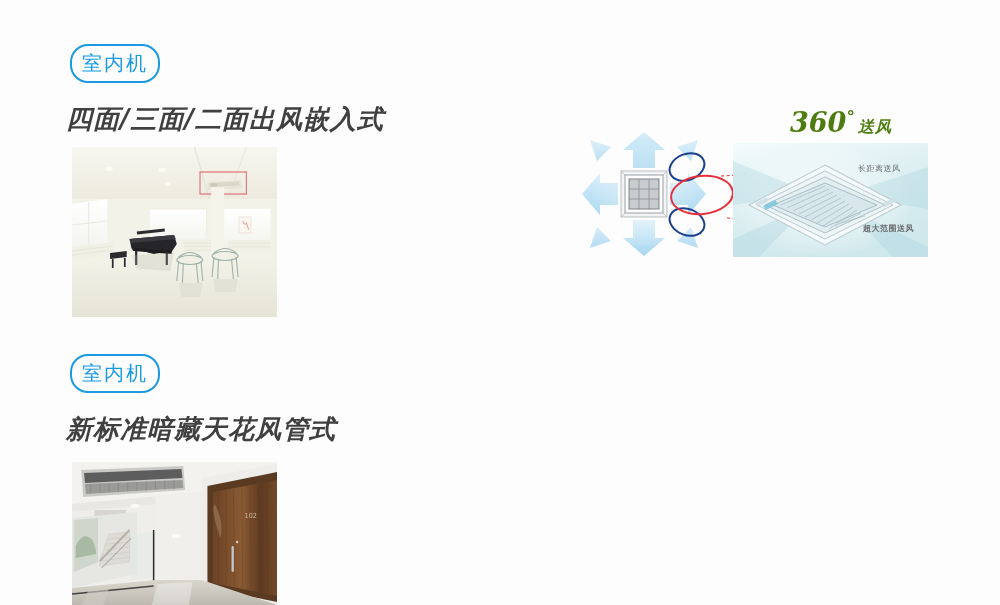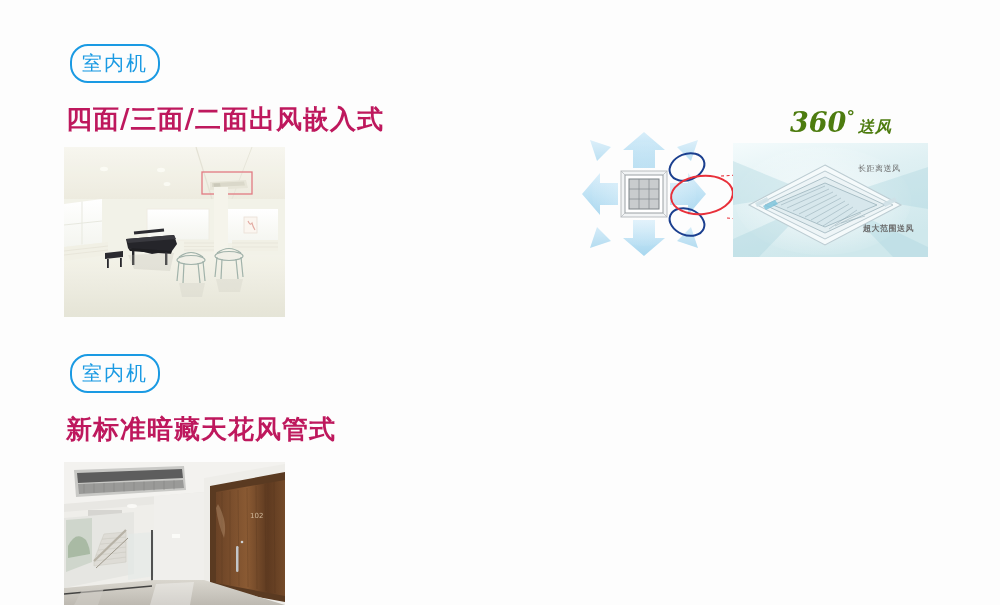--- a/index.html
+++ b/index.html
@@ -32,13 +32,14 @@
   }
   .heading{
     margin:22px 0 0 66px;
-    color:#be185d;
+    color:#404040;
     font-size:26px;
     font-weight:bold;
     letter-spacing:1px;
     line-height:1.15;
     font-family:"DejaVu Sans","Liberation Sans",sans-serif;
     white-space:nowrap;
+    font-style:italic;
   }
 
   

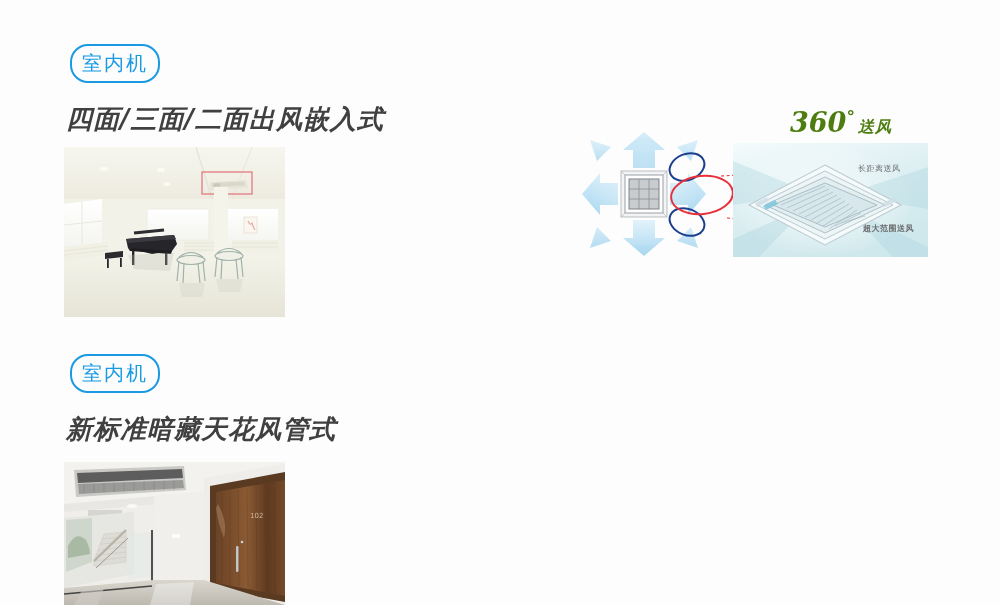--- a/index.html
+++ b/index.html
@@ -44,8 +44,8 @@
 
   
   .photo{
-    position:absolute;left:64px;
-    width:221px;overflow:hidden;
+    position:absolute;left:72px;
+    width:205px;overflow:hidden;
     background:#84cc16;
   }
   .photo-1{top:147px;height:170px;}

